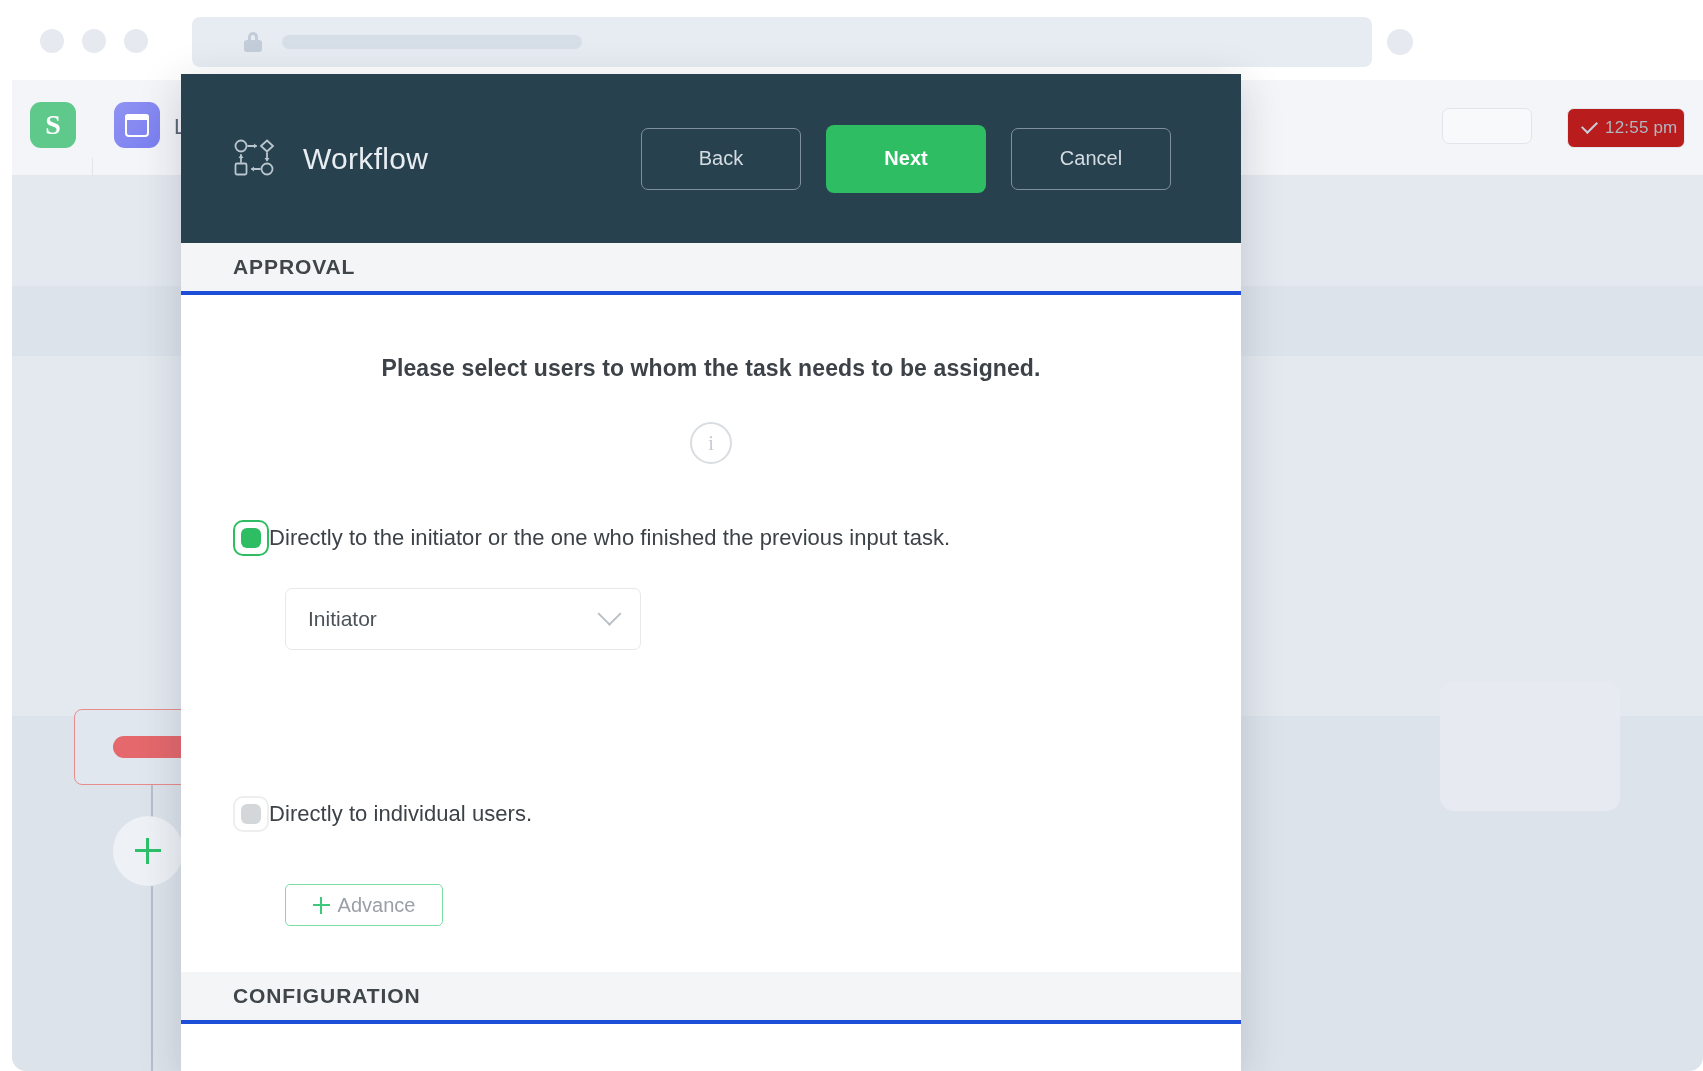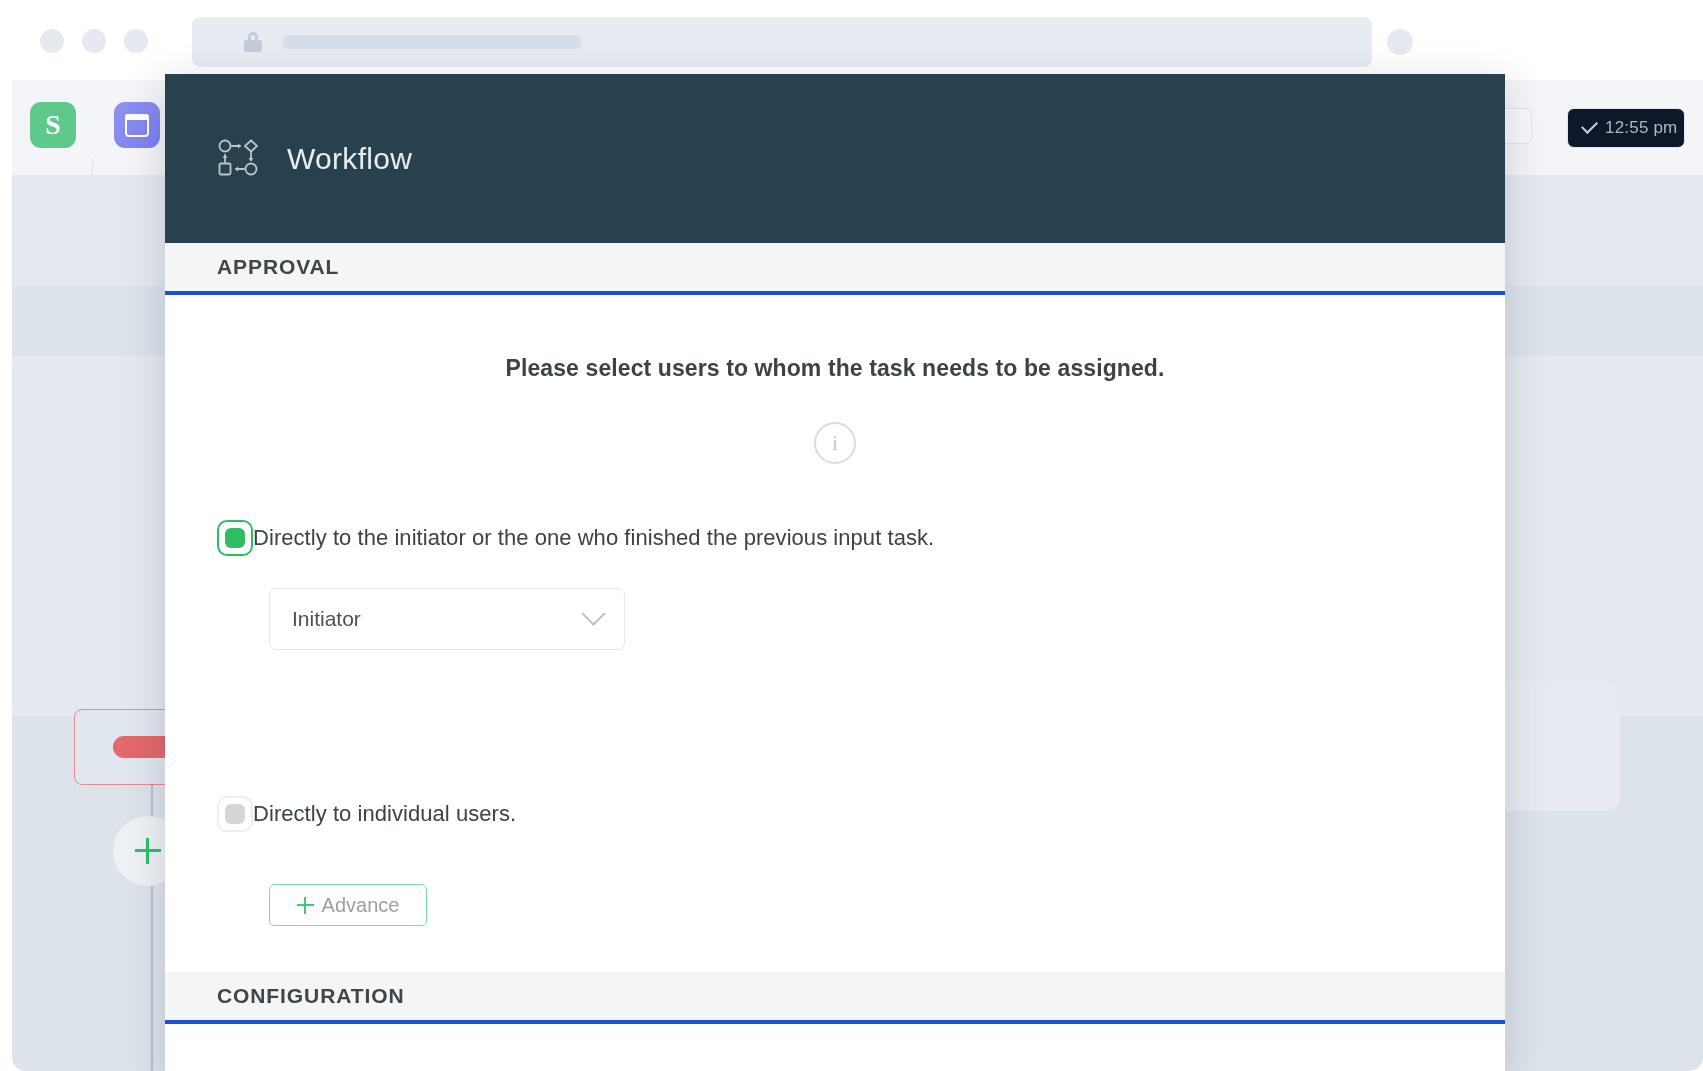--- a/index.html
+++ b/index.html
@@ -191,7 +191,7 @@
     align-items: center;
     gap: 8px;
     padding-left: 14px;
-    background: #0f172a;
+    background: #b91c1c;
   }
   .check-glyph {
     width: 15px; height: 9px;

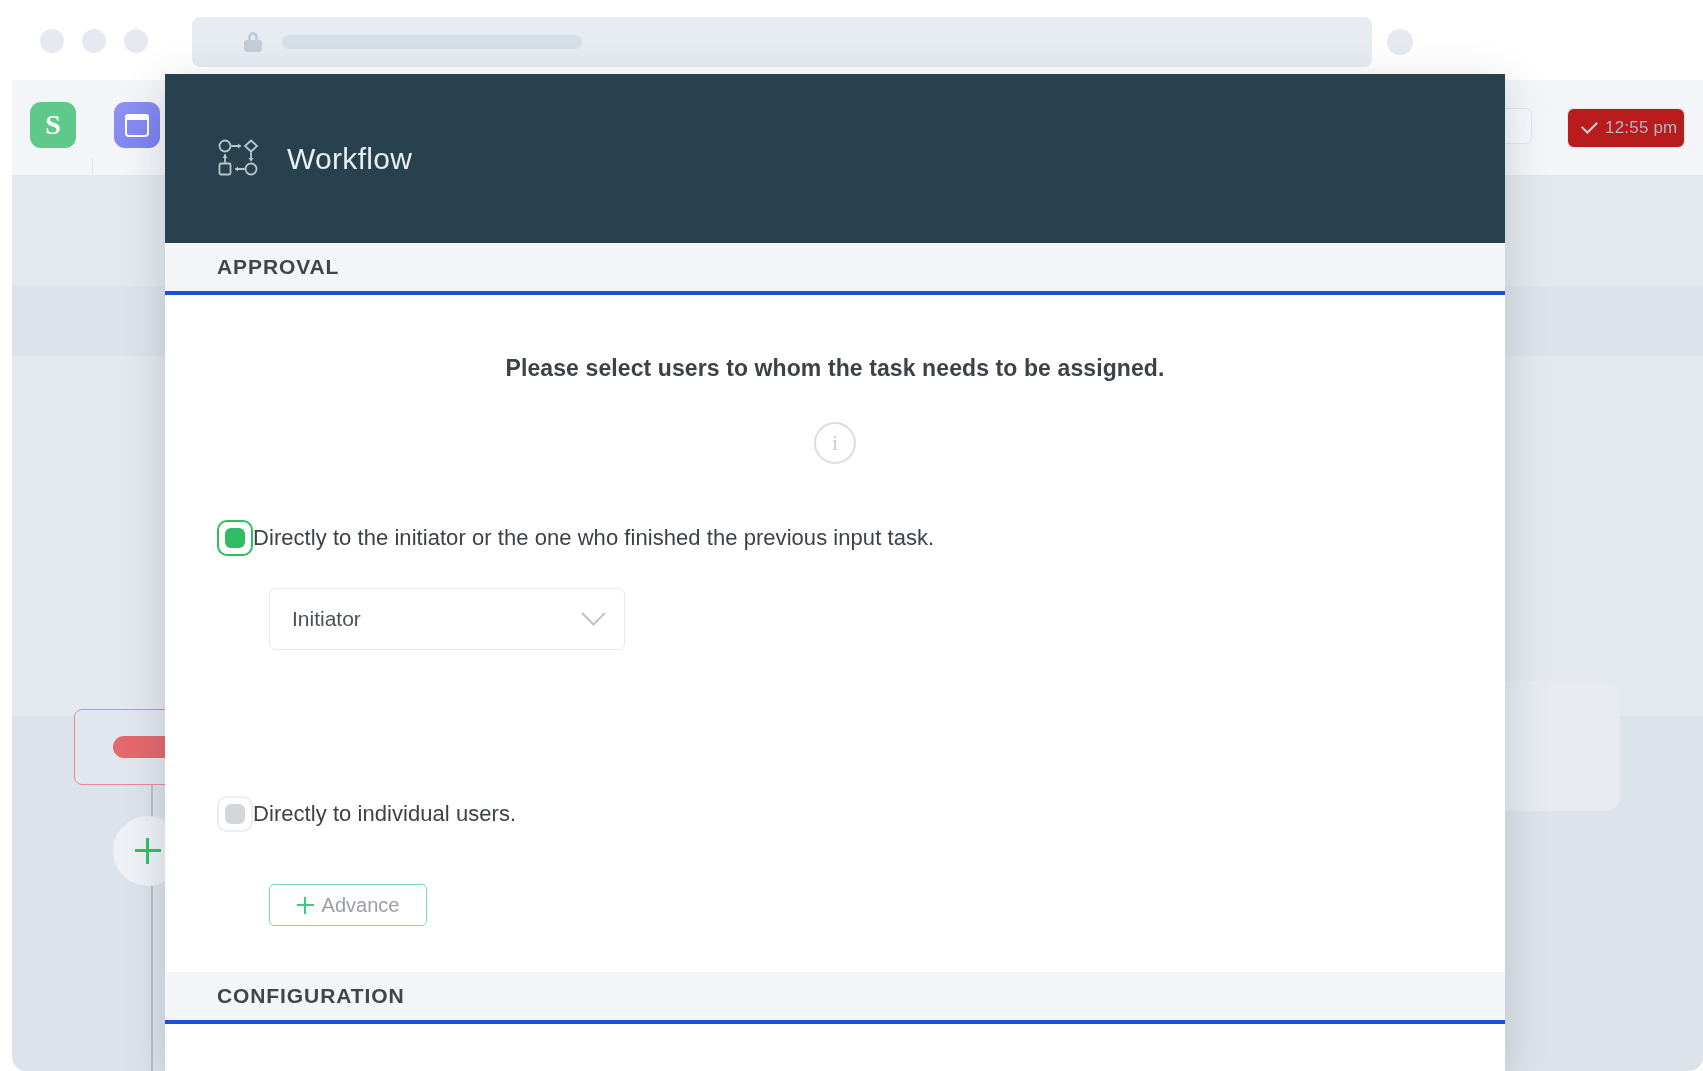--- a/index.html
+++ b/index.html
@@ -296,9 +296,9 @@
   
   .modal {
     position: absolute;
-    left: 165px;
+    left: 181px;
     top: 74px;
-    width: 1340px;
+    width: 1060px;
     height: 997px;
     background: #ffffff;
     box-shadow: 0 10px 40px rgba(25,40,60,.18);

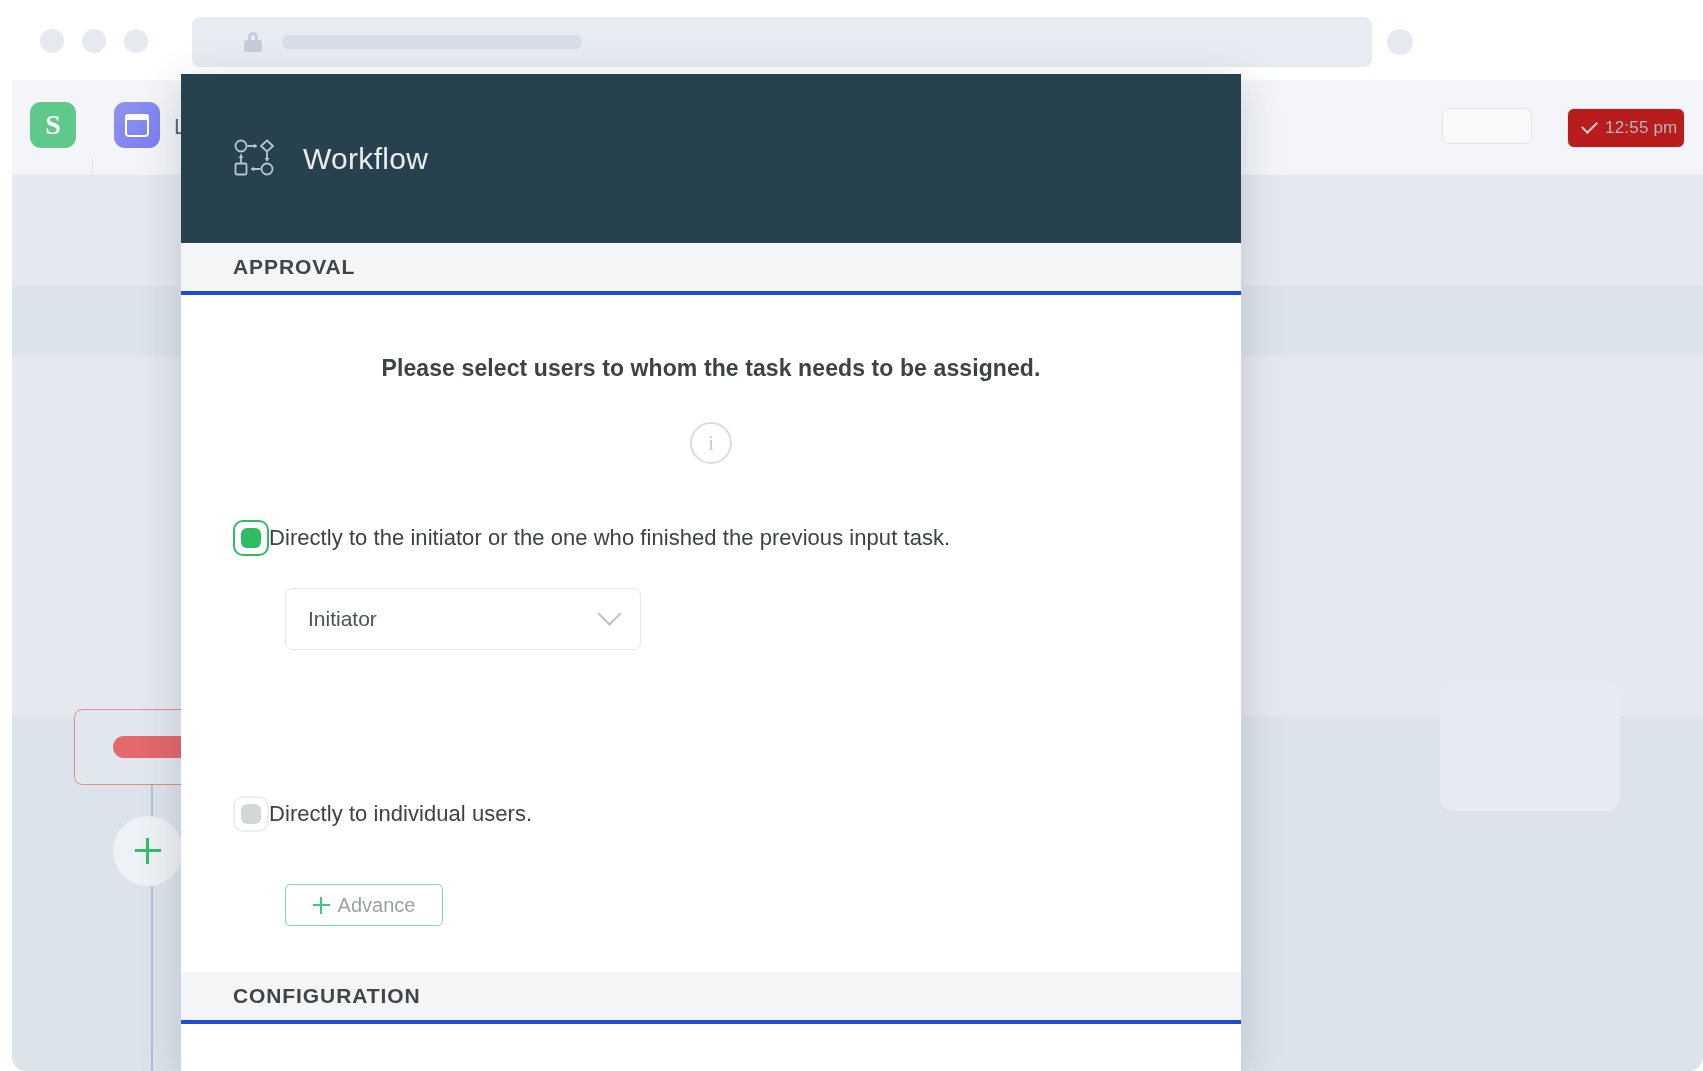--- a/index.html
+++ b/index.html
@@ -580,6 +580,11 @@
       </div>
       <div class="modal-title">Workflow</div>
 
+      <div class="header-actions">
+        <button class="btn btn-ghost">Back</button>
+        <button class="btn btn-primary">Next</button>
+        <button class="btn btn-ghost">Cancel</button>
+      </div>
     </div>
 
     <div class="section-header">APPROVAL</div>

